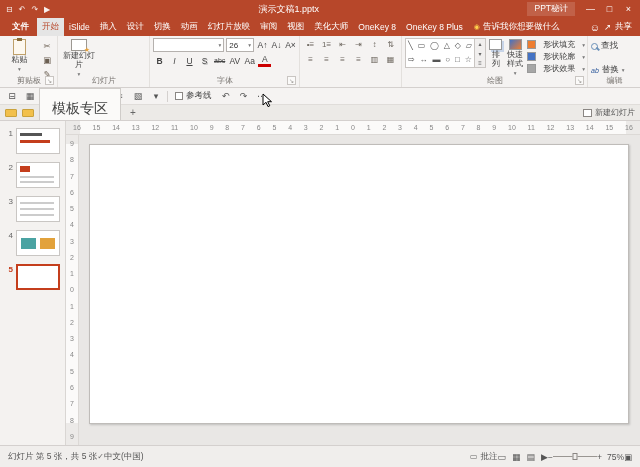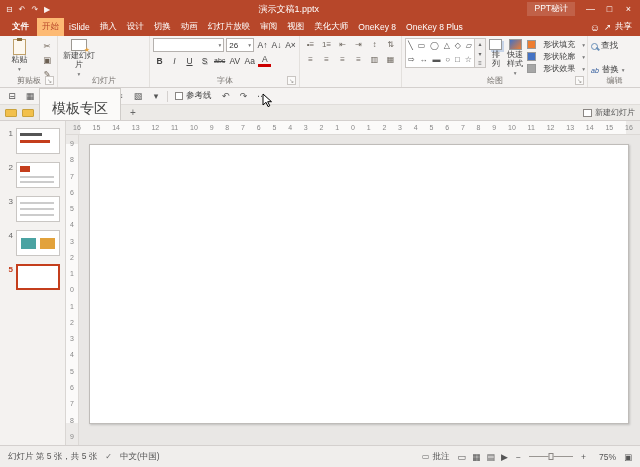--- a/index.html
+++ b/index.html
@@ -20,7 +20,7 @@
 .tabrow{height:18px;background:#b7472a;display:flex;align-items:stretch;color:#fff;padding-left:4px;font-size:8.5px;white-space:nowrap;overflow:hidden;flex:none;}
 .tab{padding:0 5px;display:flex;align-items:center;}
 .tab.file{font-weight:bold;padding:0 8px;}
-.tab.selected{background:#fdba74;color:#b7472a;}
+.tab.selected{background:#e5e5e5;color:#b7472a;}
 .tellme{display:flex;align-items:center;gap:3px;padding:0 6px;}
 .bulb{color:#ffd24d;font-size:7px;}
 .tabspacer{flex:1;}

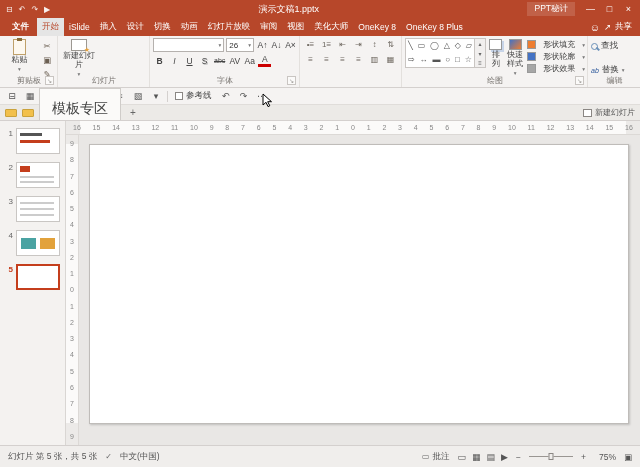--- a/index.html
+++ b/index.html
@@ -168,6 +168,10 @@
         <span class="tab">OneKey 8</span>
         <span class="tab">OneKey 8 Plus</span>
       </span>
+    <span class="tellme">
+      <span class="bulb">◉</span>
+      <span>告诉我你想要做什么</span>
+    </span>
     <span class="tabspacer"></span>
     <span class="share">
       <span class="avatar">☺</span>

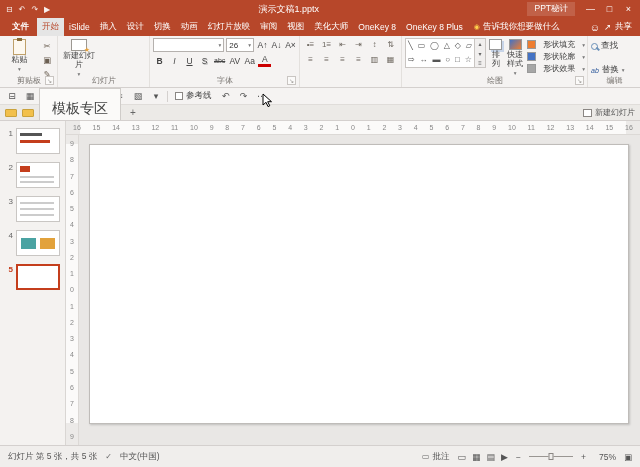--- a/index.html
+++ b/index.html
@@ -119,7 +119,7 @@
 .slide{position:absolute;left:10px;top:9px;width:540px;height:280px;background:#fff;border:1px solid #bfbcb9;box-shadow:1px 1px 2px rgba(0,0,0,.18);}
 
 
-.statusbar{height:22px;background:#f0eeec;border-top:1px solid #d4d0ce;display:flex;align-items:center;padding:0 8px;gap:8px;font-size:8.5px;color:#555;flex:none;white-space:nowrap;}
+.statusbar{height:22px;background:#f0eeec;border-top:1px solid #d4d0ce;display:flex;align-items:center;padding:0 8px;font-size:8.5px;color:#555;flex:none;white-space:nowrap;}
 .sb-ic{font-size:8px;color:#666;}
 .sbspacer{flex:1;}
 .sb-comments{display:flex;align-items:center;gap:3px;}

